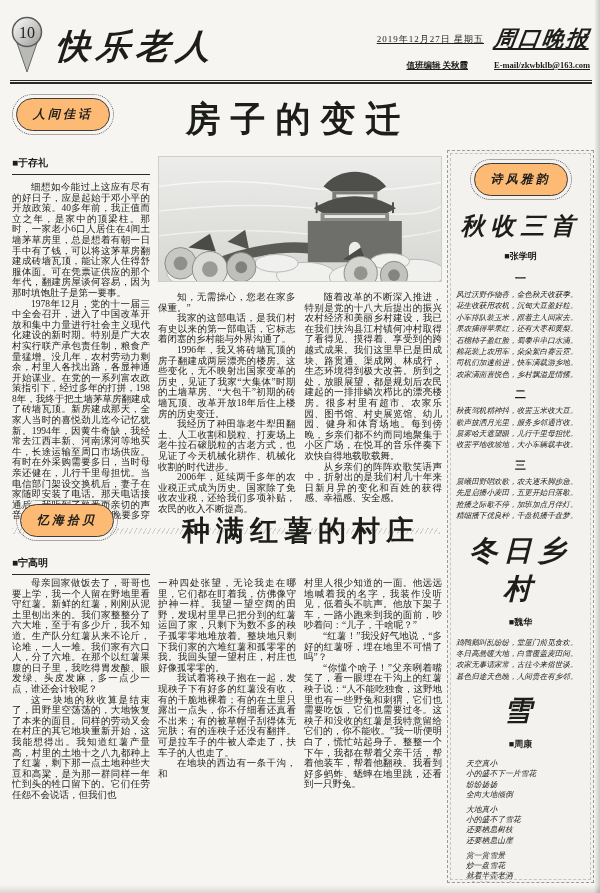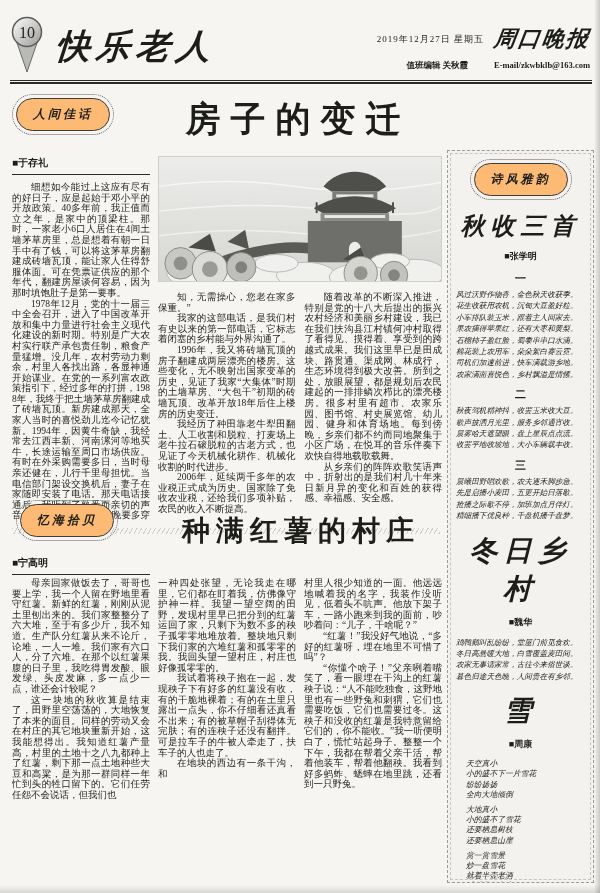--- a/index.html
+++ b/index.html
@@ -19,7 +19,7 @@
   .pagepin { position:absolute; left:0; top:0; }
   .masthead { position:absolute; left:46px; top:8px; font-size:34px; font-weight:bold;
     font-style:italic; letter-spacing:6px; transform:skewX(-4deg); }
-  .head-right { position:absolute; right:2px; top:8px; text-align:center; }
+  .head-right { position:absolute; right:2px; top:8px; text-align:center;text-decoration:underline; }
   .head-date-row { display:flex; align-items:center; justify-content:flex-end; gap:10px; }
   .head-date { font-size:9px; letter-spacing:1px; }
   .paper-logo { font-size:22px; font-weight:bold; font-style:italic; transform:skewX(-8deg); letter-spacing:2px;}

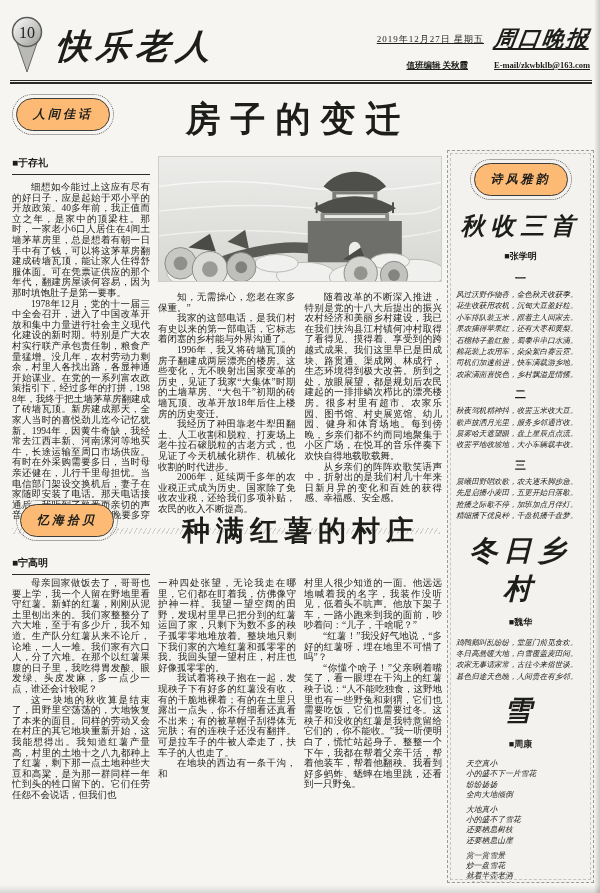--- a/index.html
+++ b/index.html
@@ -244,7 +244,7 @@
     <div class="poem-lines">
         <p>秋夜驾机精神抖，收罢玉米收大豆。</p>
         <p>歌声披洒月光里，服务乡邻通宵收。</p>
-        <p>晨雾哈天遮望眼，盘上星辰点点流。</p>
+        <p>晨雾哈天遮望眼，儿行千里母担忧。</p>
         <p>收罢平地收坡地，大小车辆载丰收。</p>
       </div>
 

